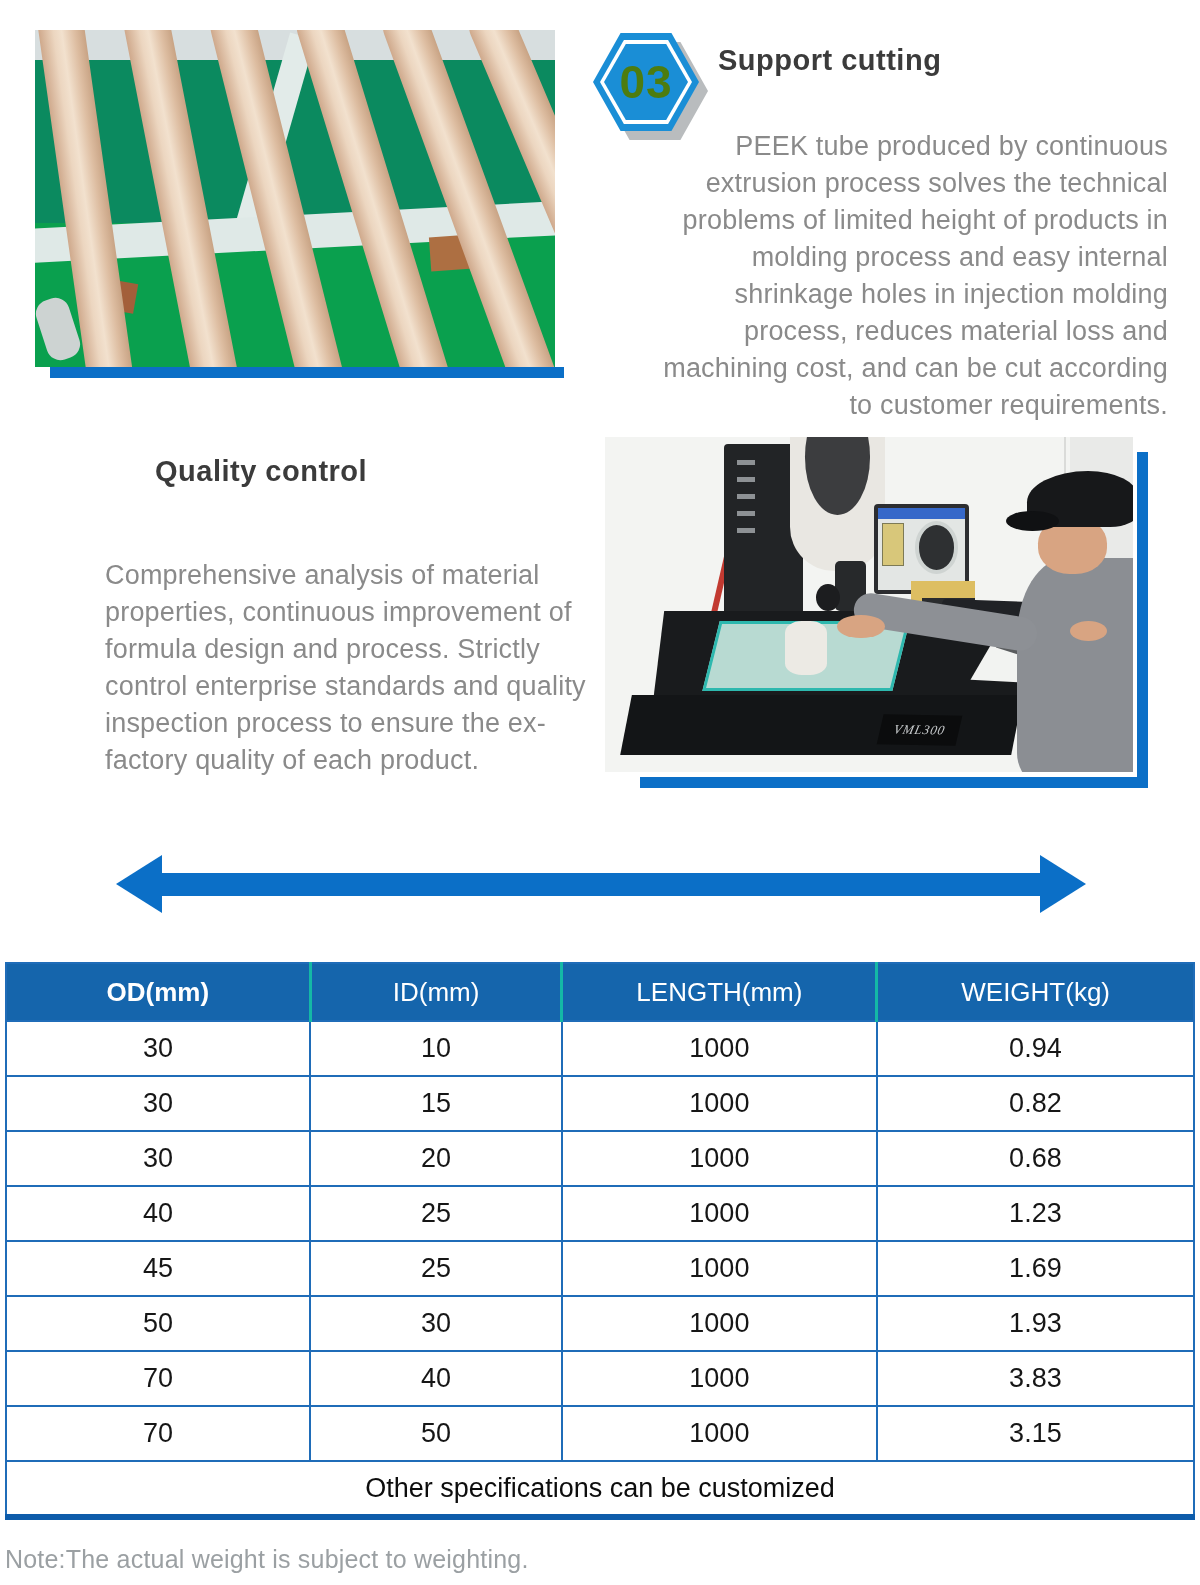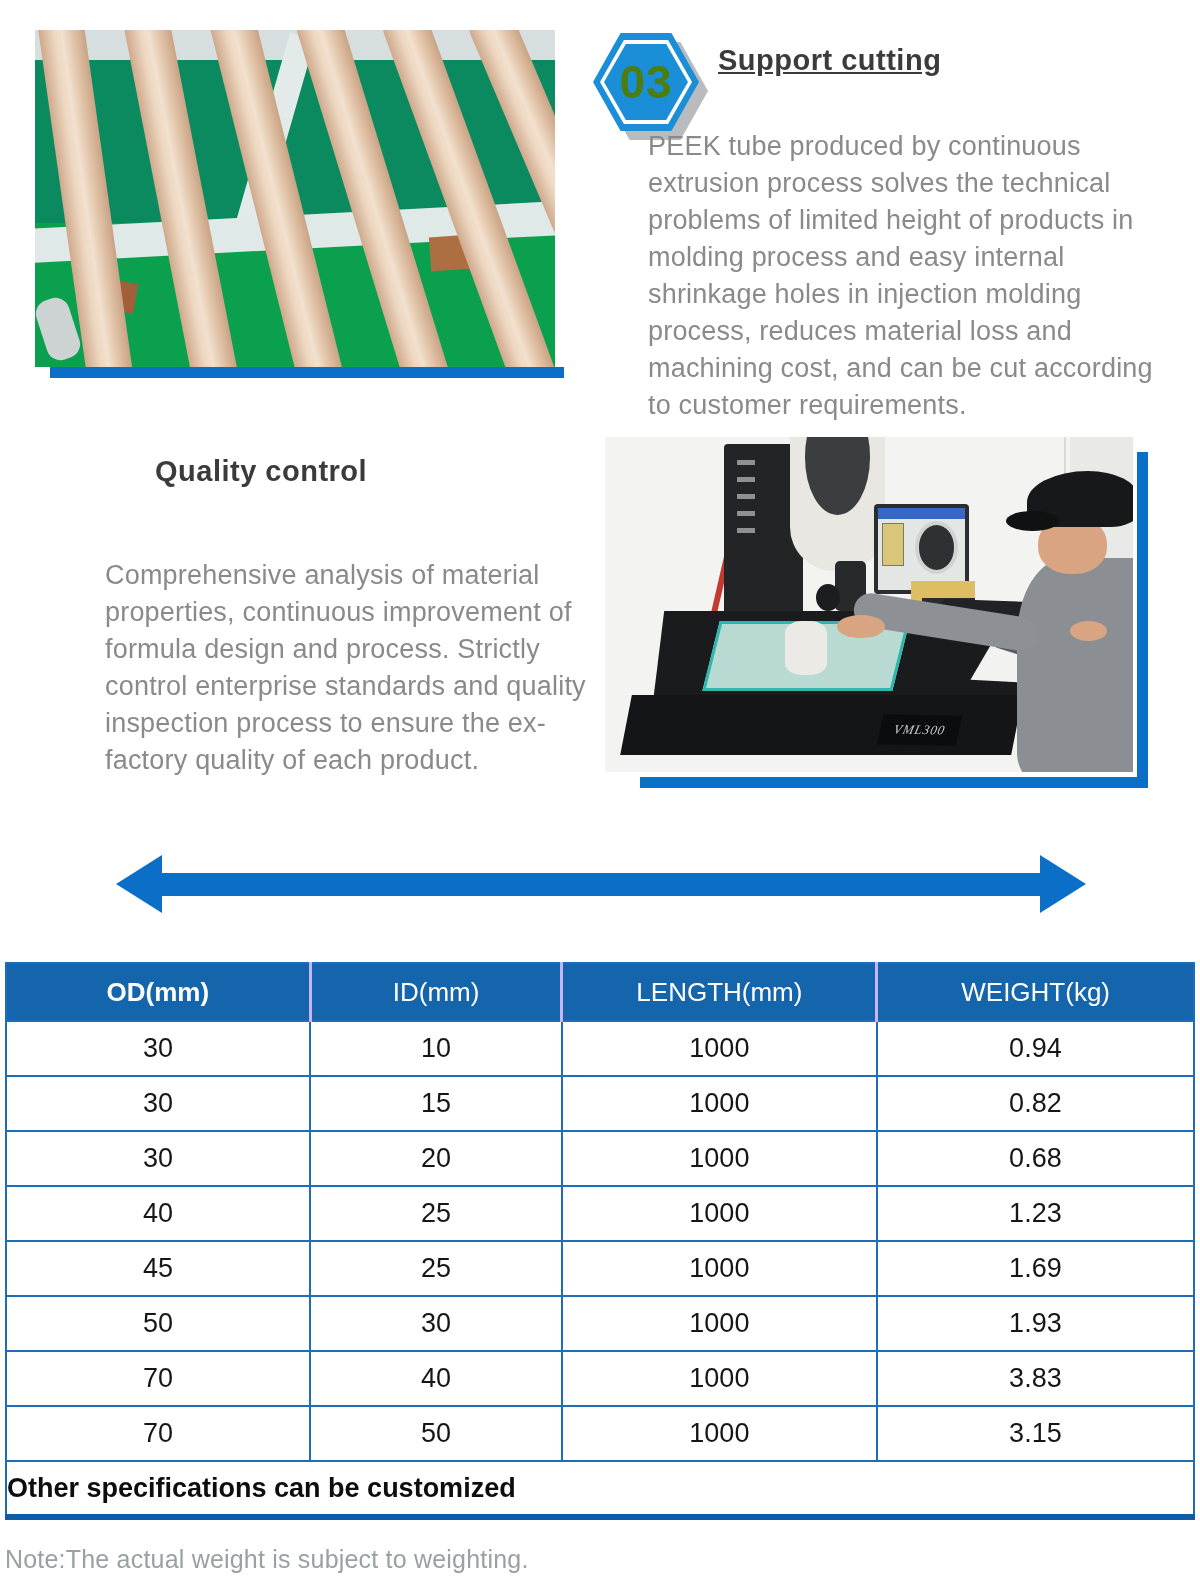--- a/index.html
+++ b/index.html
@@ -43,7 +43,7 @@
   .badge04{left:33px;top:463px;}
 
   .sec-title{position:absolute;font-size:29px;font-weight:700;color:var(--heading);letter-spacing:.5px;}
-  .title03{left:718px;top:44px;text-decoration:underline;}
+  .title03{left:718px;top:44px;}
   .title04{left:155px;top:455px;}
 
   .sec-body{position:absolute;font-size:27px;line-height:37px;color:var(--body-text);letter-spacing:.2px;}

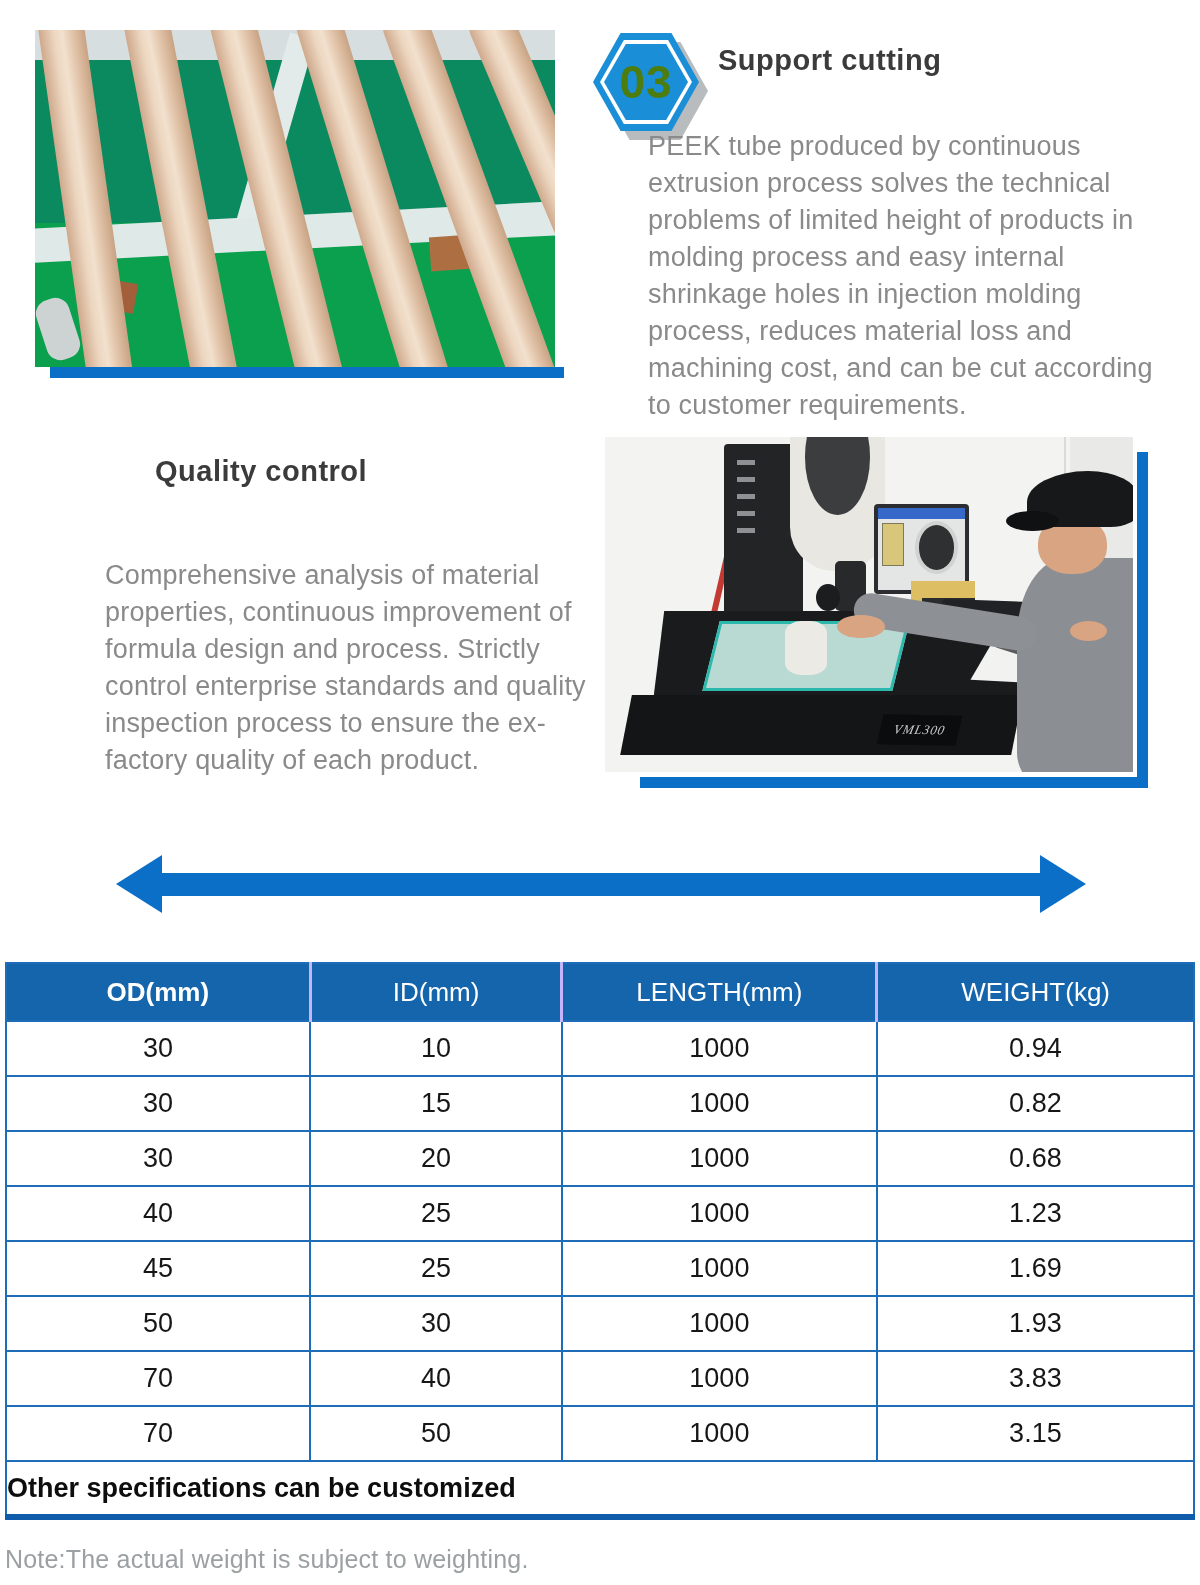--- a/index.html
+++ b/index.html
@@ -47,7 +47,7 @@
   .title04{left:155px;top:455px;}
 
   .sec-body{position:absolute;font-size:27px;line-height:37px;color:var(--body-text);letter-spacing:.2px;}
-  .body03{left:648px;top:128px;width:520px;}
+  .body03{left:648px;top:128px;width:520px;text-align:right;}
   .body04{left:105px;top:557px;width:498px;}
 
   

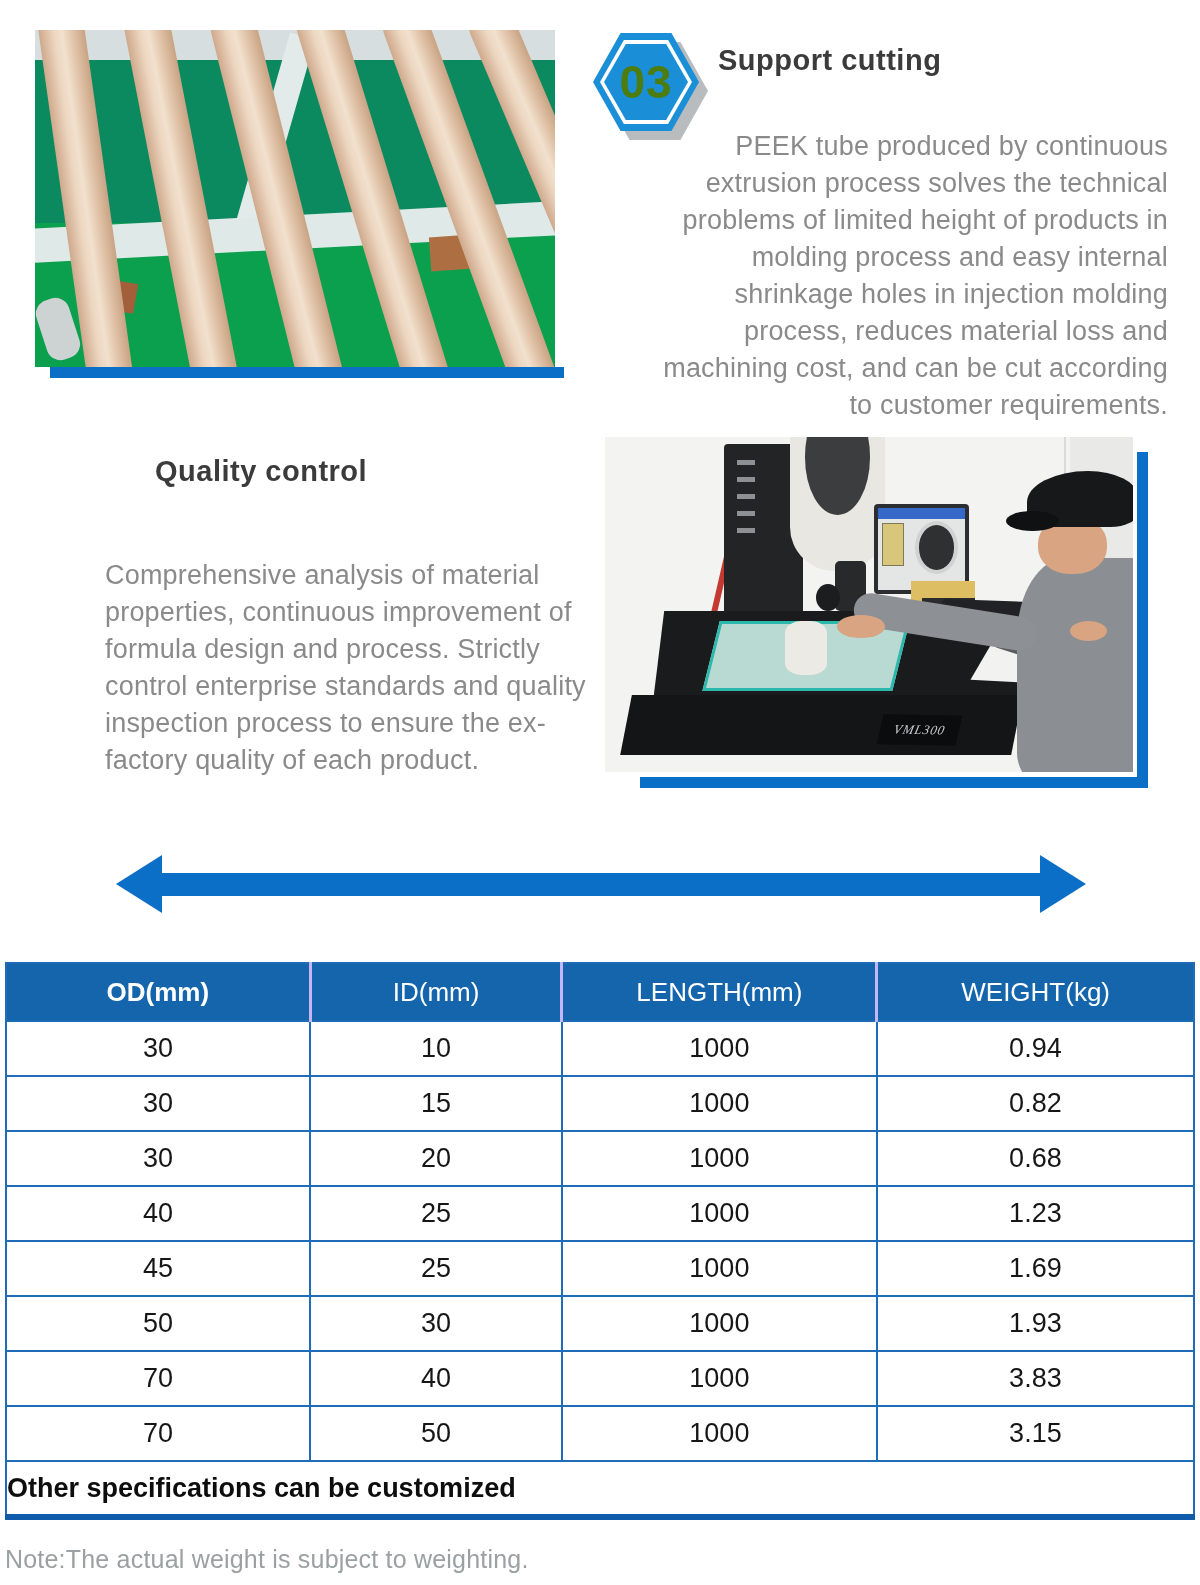--- a/index.html
+++ b/index.html
@@ -106,7 +106,7 @@
   table.spec{position:absolute;left:5px;top:962px;width:1190px;border-collapse:collapse;table-layout:fixed;
              border:2px solid var(--border-blue);border-bottom:6px solid var(--bottom-blue);}
   .spec col.c1{width:25.6%}.spec col.c2{width:21.2%}.spec col.c3{width:26.5%}.spec col.c4{width:26.7%}
-  .spec th{background:var(--th-blue);color:#fff;font-size:26px;font-weight:400;height:58px;border-left:3px solid #c4b5fd;}
+  .spec th{background:var(--th-blue);color:#fff;font-size:26px;font-weight:400;height:58px;border-left:3px solid #14b8a6;}
   .spec th:first-child{border-left:none;font-weight:bold;}
   .spec tbody td{border:2px solid var(--border-blue);font-size:27px;color:#161616;height:55px;text-align:center;}
   .spec tfoot td{border:2px solid var(--border-blue);font-size:27px;font-weight:700;color:#0d0d0d;height:56px;}

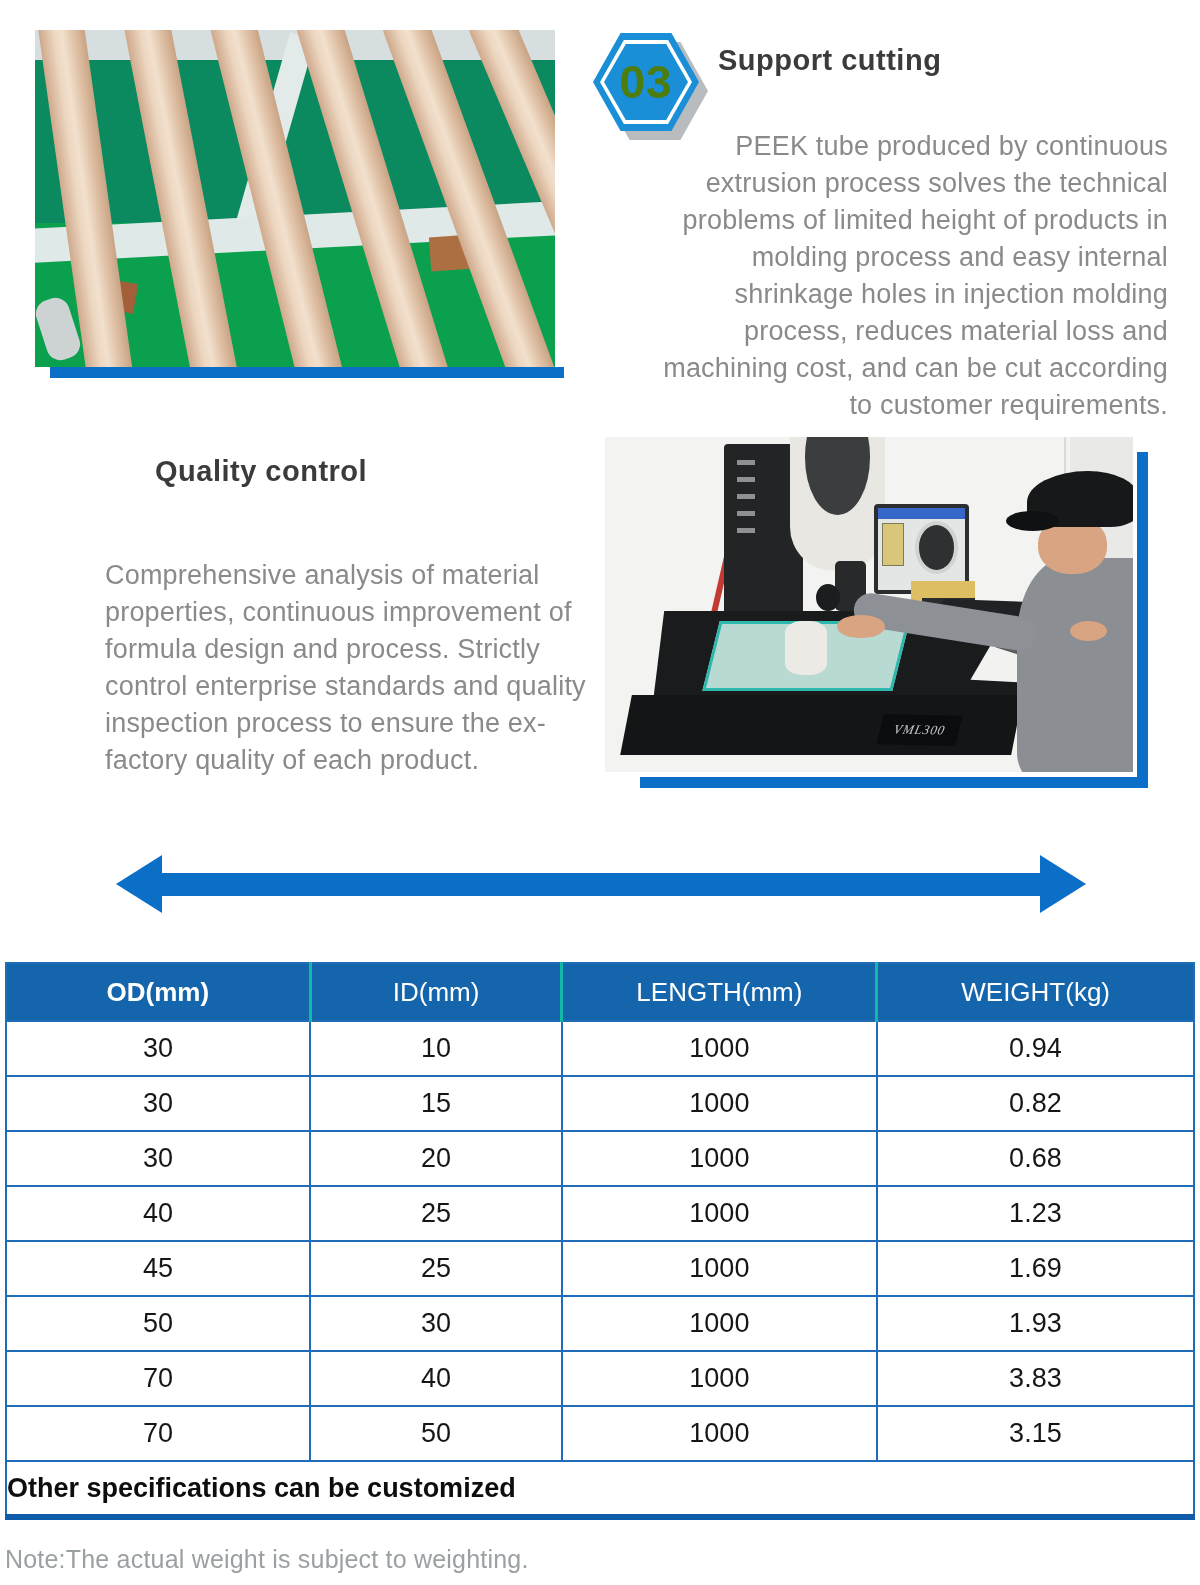--- a/index.html
+++ b/index.html
@@ -109,7 +109,7 @@
   .spec th{background:var(--th-blue);color:#fff;font-size:26px;font-weight:400;height:58px;border-left:3px solid #14b8a6;}
   .spec th:first-child{border-left:none;font-weight:bold;}
   .spec tbody td{border:2px solid var(--border-blue);font-size:27px;color:#161616;height:55px;text-align:center;}
-  .spec tfoot td{border:2px solid var(--border-blue);font-size:27px;font-weight:700;color:#0d0d0d;height:56px;}
+  .spec tfoot td{border:2px solid var(--border-blue);font-size:27px;font-weight:400;color:#0d0d0d;height:56px;text-align:center;}
 
   .note{position:absolute;left:5px;top:1545px;font-size:25px;color:var(--note-text);letter-spacing:.2px;}
 </style>

